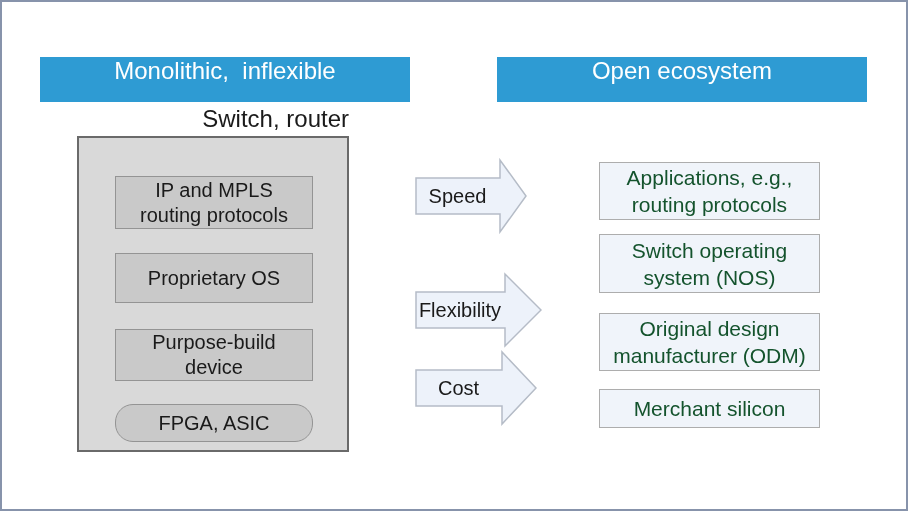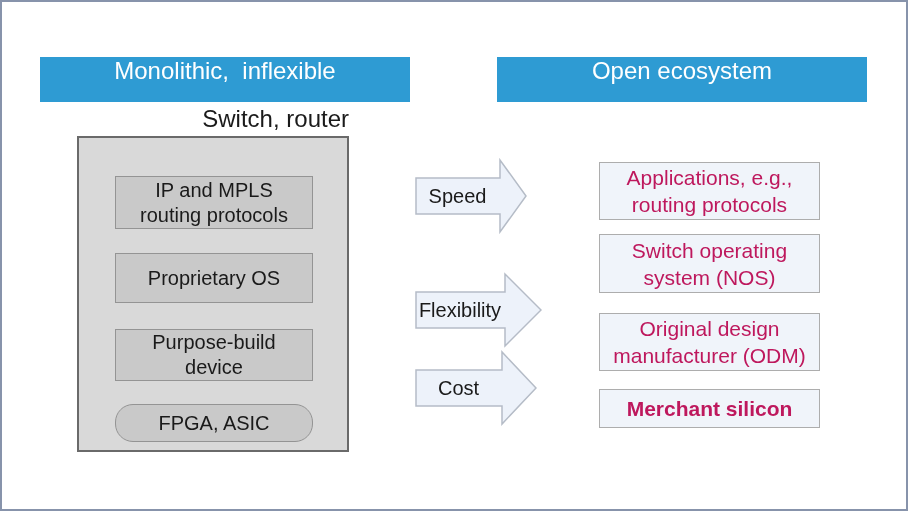--- a/index.html
+++ b/index.html
@@ -70,7 +70,7 @@
     text-align: center;
     font-size: 21px;
     line-height: 27px;
-    color: #be185d;
+    color: #14532d;
     padding: 0 0;
   }
   .right-1 { top: 160px; height: 58px; }

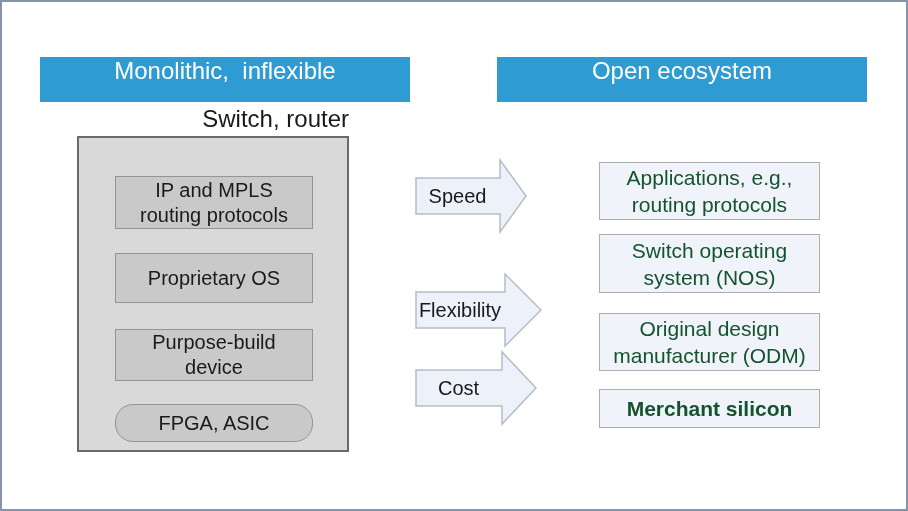--- a/index.html
+++ b/index.html
@@ -76,7 +76,7 @@
   .right-1 { top: 160px; height: 58px; }
   .right-2 { top: 232px; height: 59px; }
   .right-3 { top: 311px; height: 58px; }
-  .right-4 { top: 387px; height: 39px; font-weight: bold; }
+  .right-4 { top: 387px; height: 39px; }
   .arrow {
     position: absolute;
     left: 413px;

